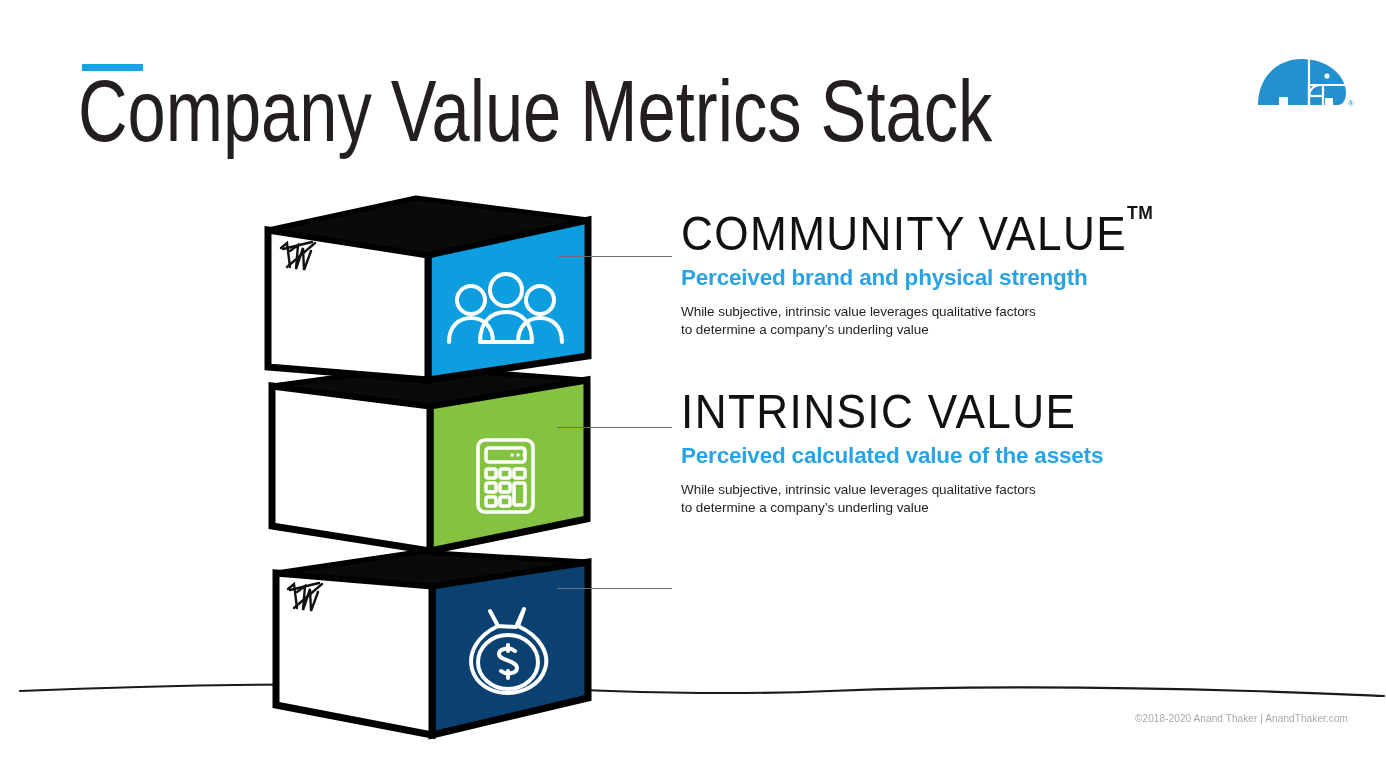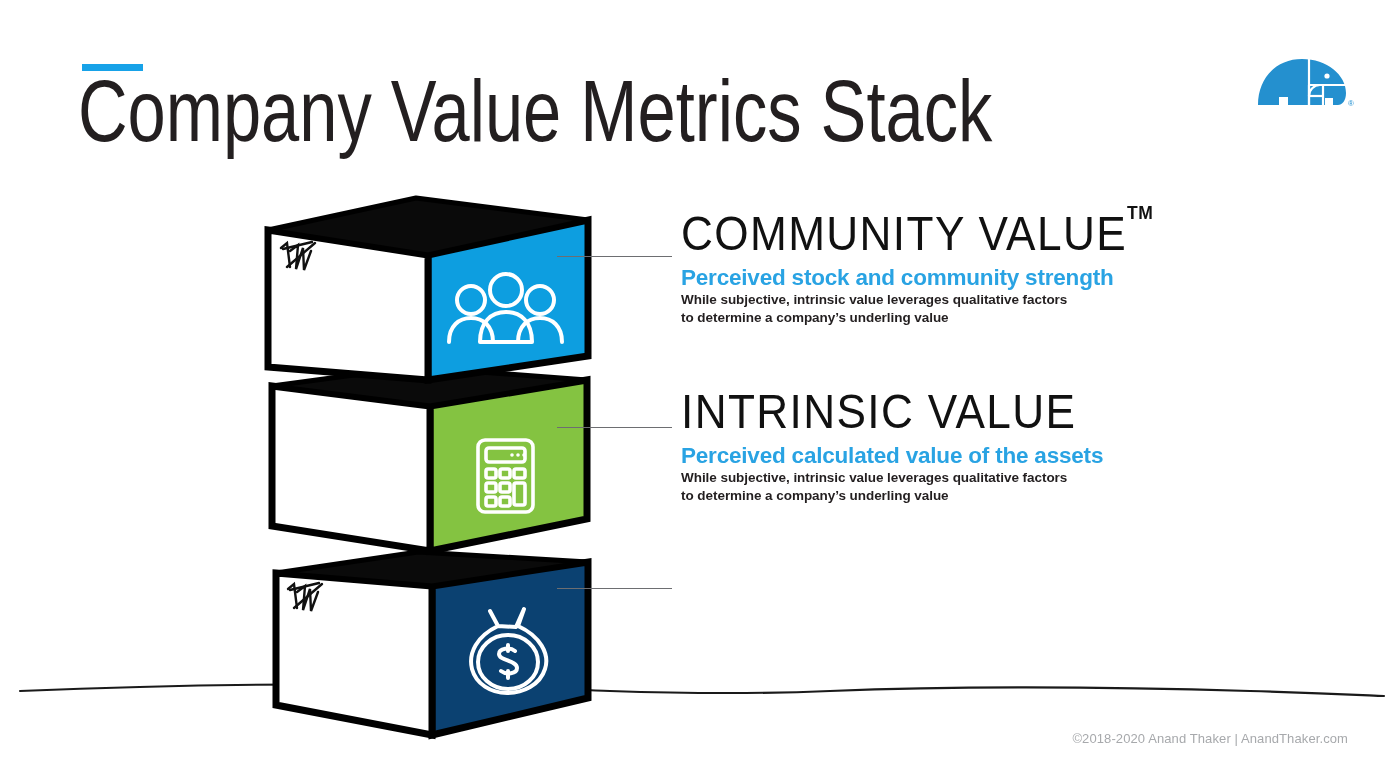--- a/index.html
+++ b/index.html
@@ -187,7 +187,7 @@
     <div class="b-title">
       <span>COMMUNITY VALUE</span><sup>TM</sup>
     </div>
-    <div class="b-sub">Perceived stock and community strength</div>
+    <div class="b-sub">Perceived brand and physical strength</div>
     <div class="b-body">
       <div>While subjective, intrinsic value leverages qualitative factors</div>
       <div>to determine a company’s underling value</div>

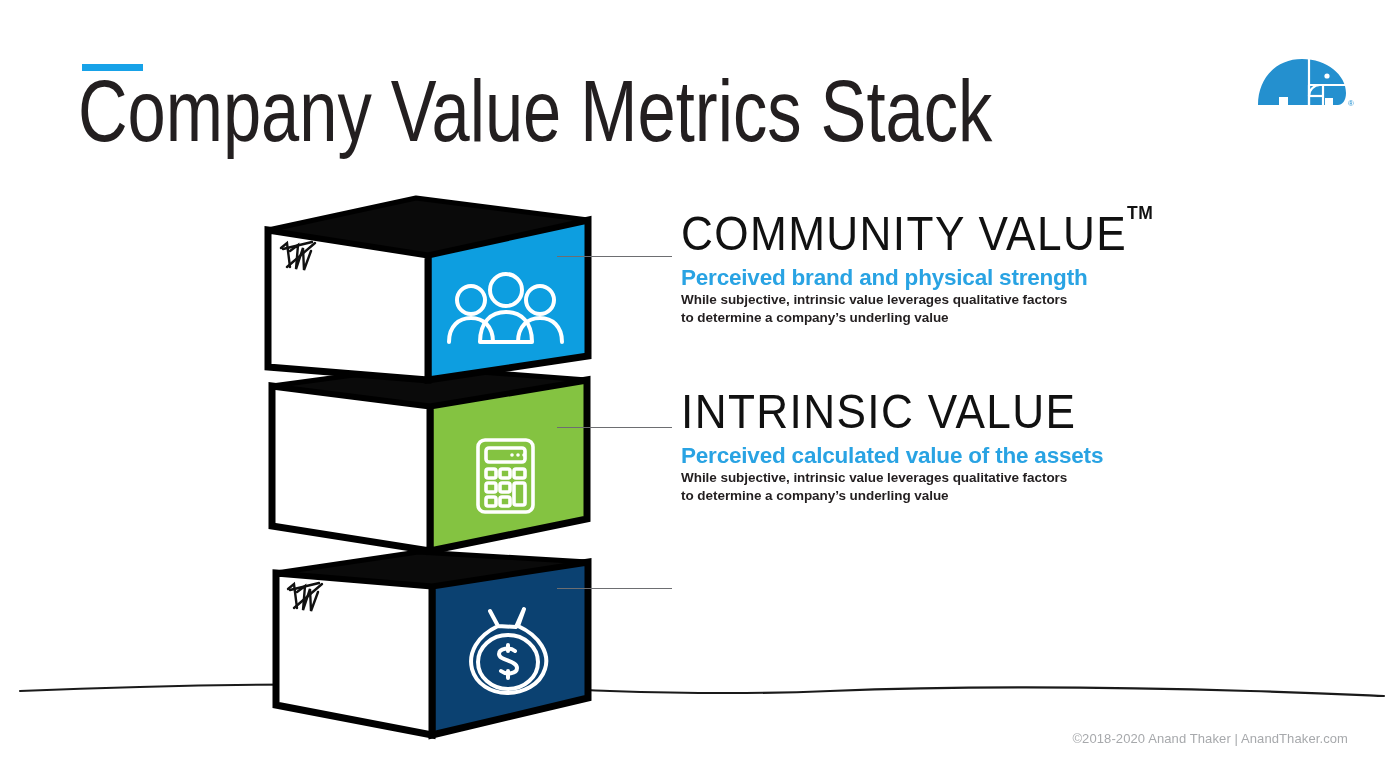--- a/index.html
+++ b/index.html
@@ -69,8 +69,8 @@
     margin-top:7px;white-space:nowrap;letter-spacing:-0.2px;
   }
   .b-body{
-    font-size:13.5px;font-weight:700;color:#231f20;
-    margin-top:0;line-height:1.30;letter-spacing:-0.05px;
+    font-size:13.5px;font-weight:400;color:#231f20;
+    margin-top:12px;line-height:1.30;letter-spacing:-0.05px;
   }
   .b-body div{white-space:nowrap;}
 

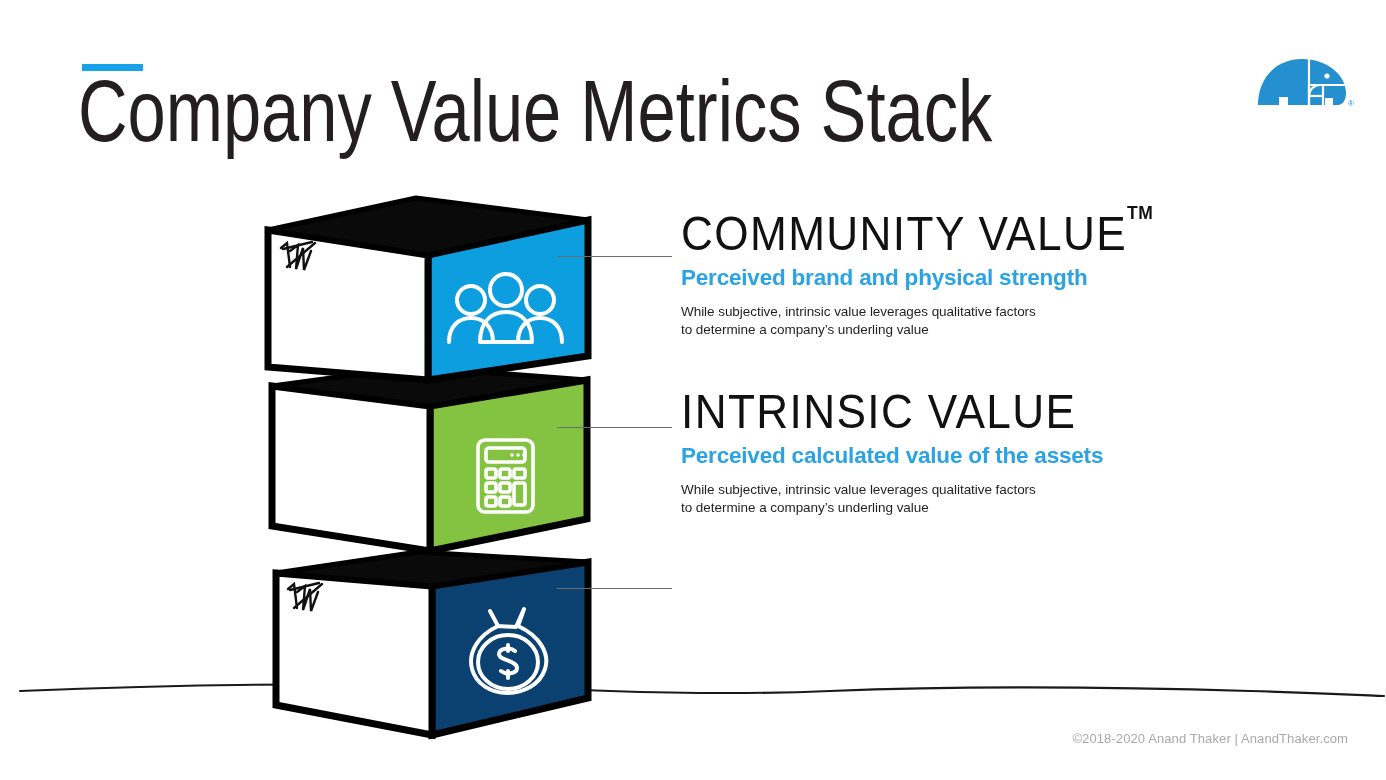--- a/index.html
+++ b/index.html
@@ -76,8 +76,8 @@
 
   
   .footer{
-    position:absolute;right:38px;top:731px;
-    font-size:13px;color:#a7a9ac;letter-spacing:0.1px;white-space:nowrap;padding-left:40px;
+    position:absolute;right:38px;top:713px;
+    font-size:10px;color:#a7a9ac;letter-spacing:0.1px;white-space:nowrap;padding-left:40px;
   }
 </style>
 </head>

